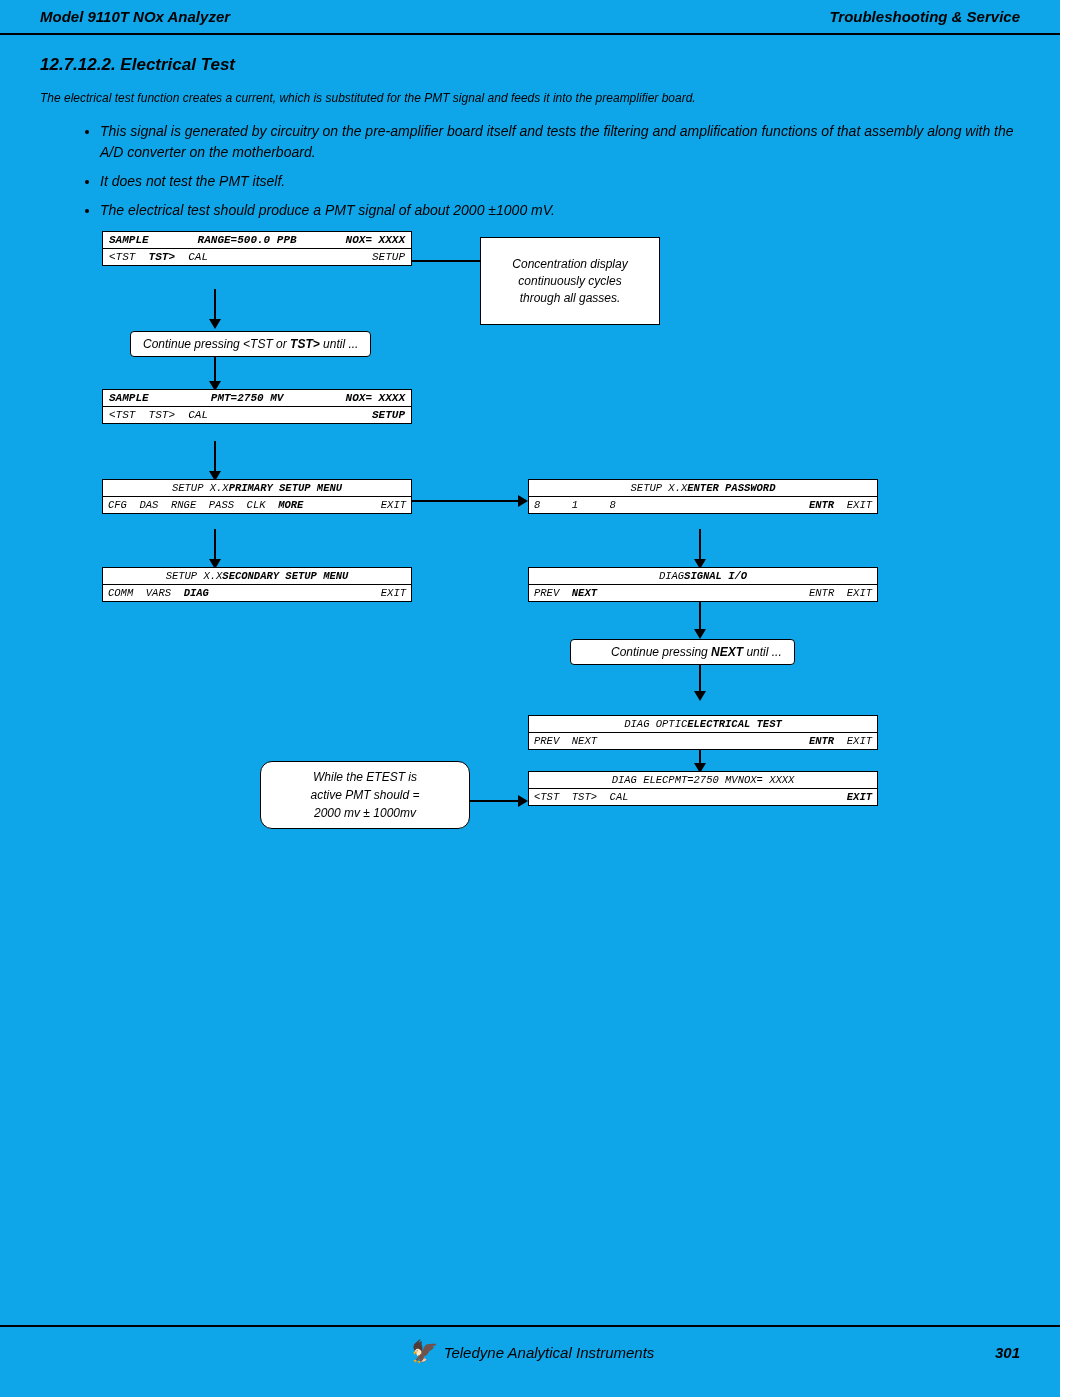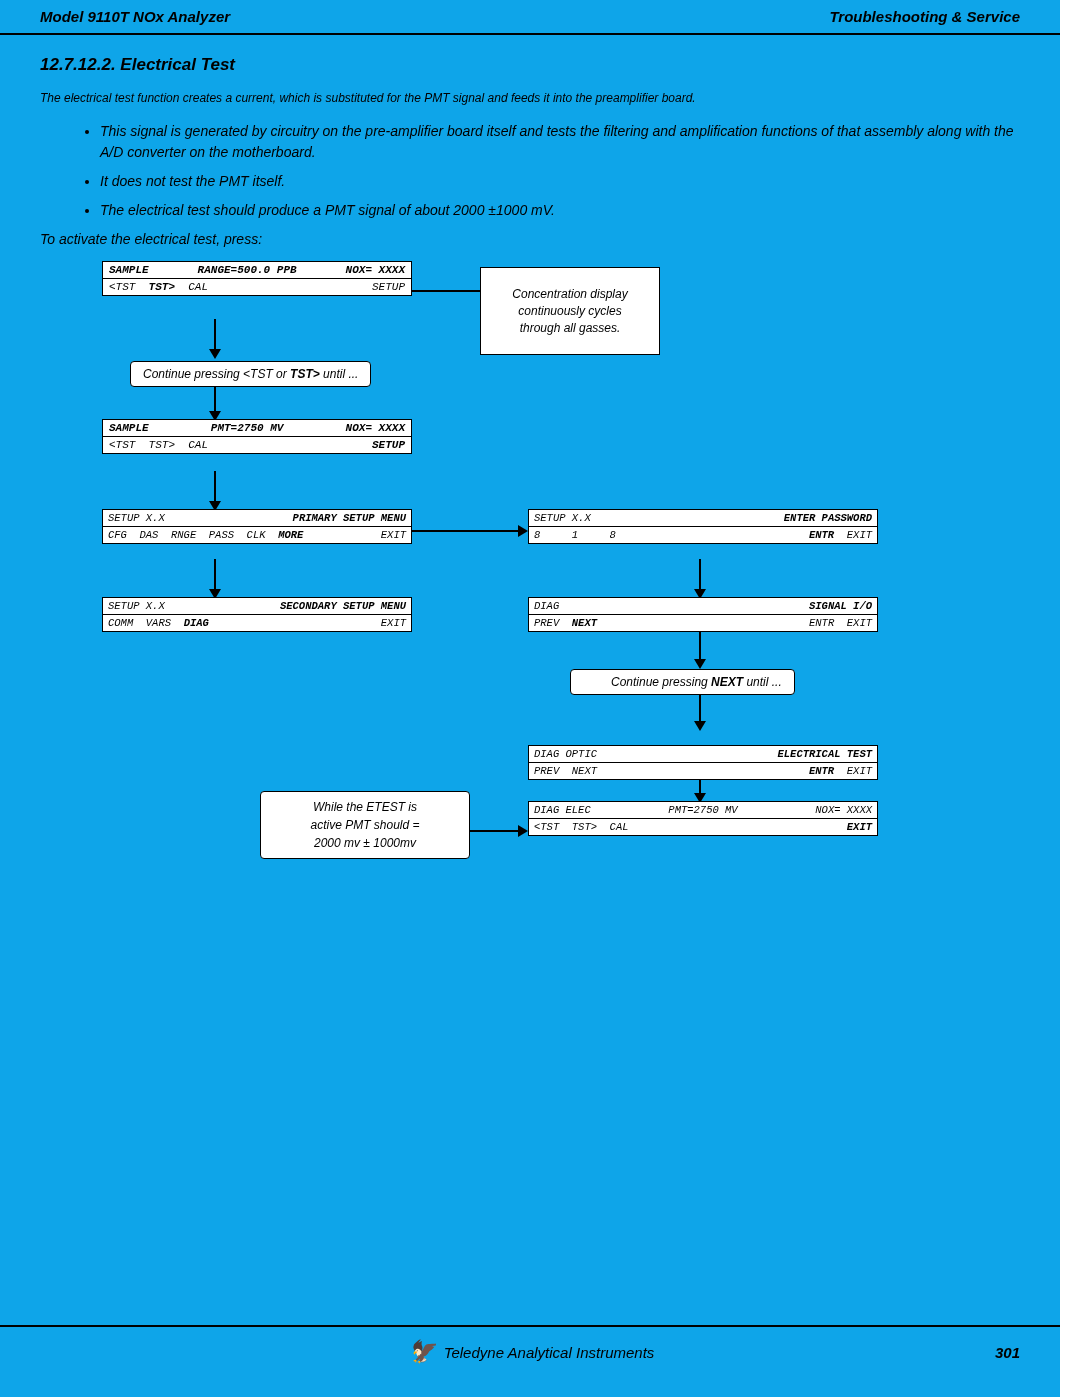--- a/index.html
+++ b/index.html
@@ -213,7 +213,6 @@
       <li>The electrical test should produce a PMT signal of about 2000 ±1000 mV.</li>
     </ul>
 
-    <p class="activate-text">To activate the electrical test, press:</p>
 
     <div class="diagram">
 

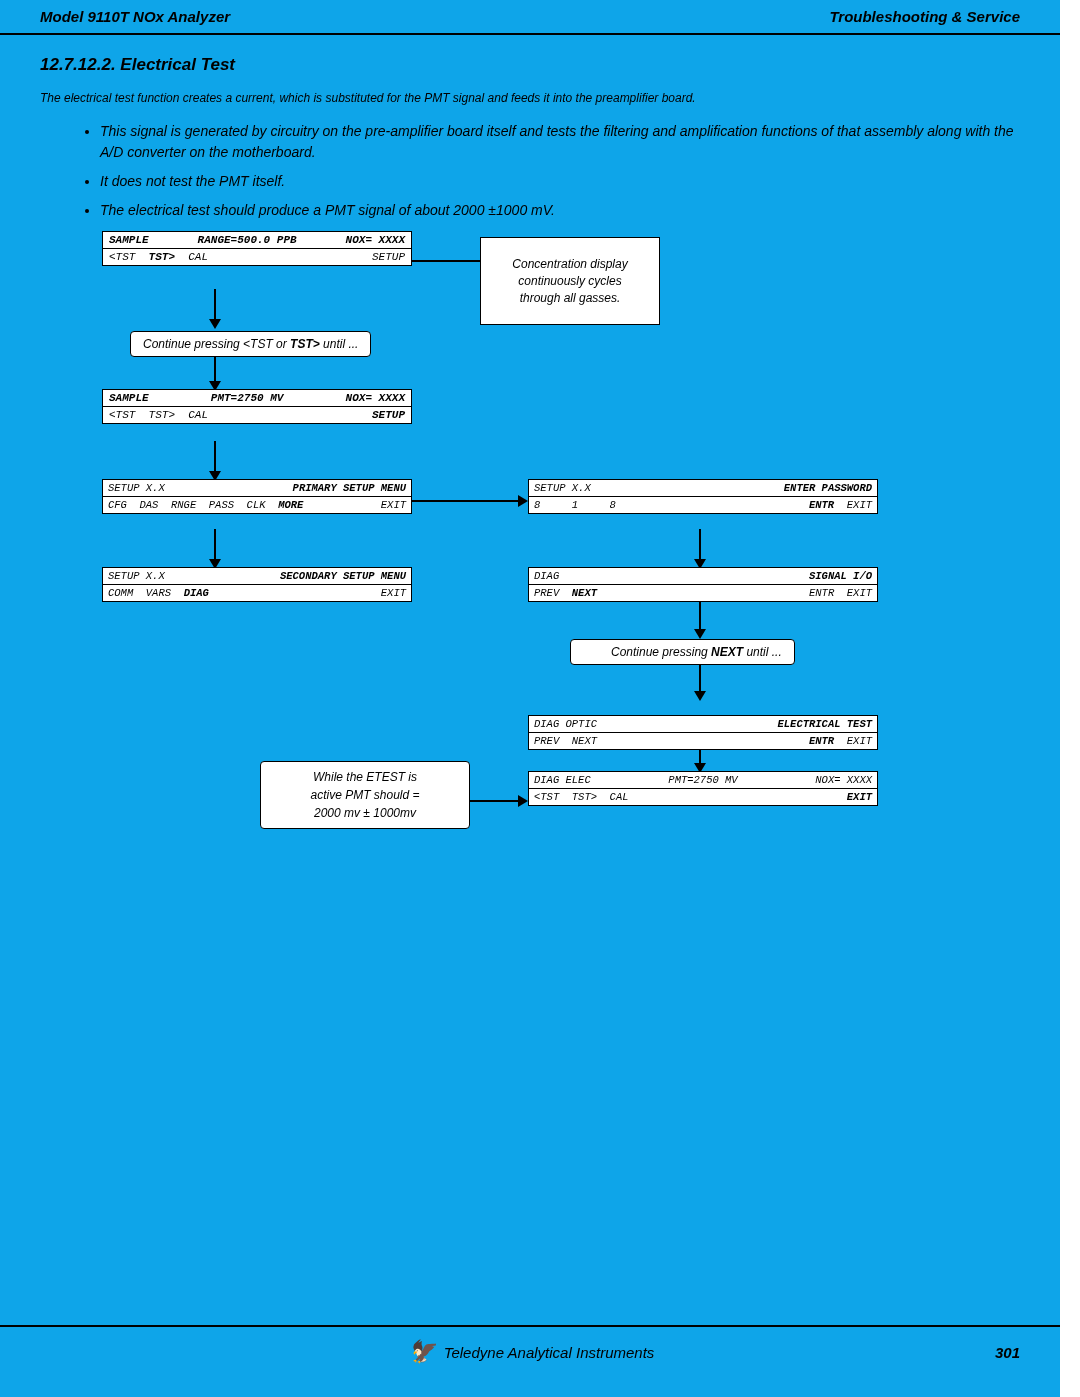--- a/index.html
+++ b/index.html
@@ -175,7 +175,7 @@
     
     .setup-line1 {
       display: flex;
-      justify-content: space-between;
+      justify-content: center;
       align-items: center;
       padding: 2px 5px;
       border-bottom: 1px solid #000;

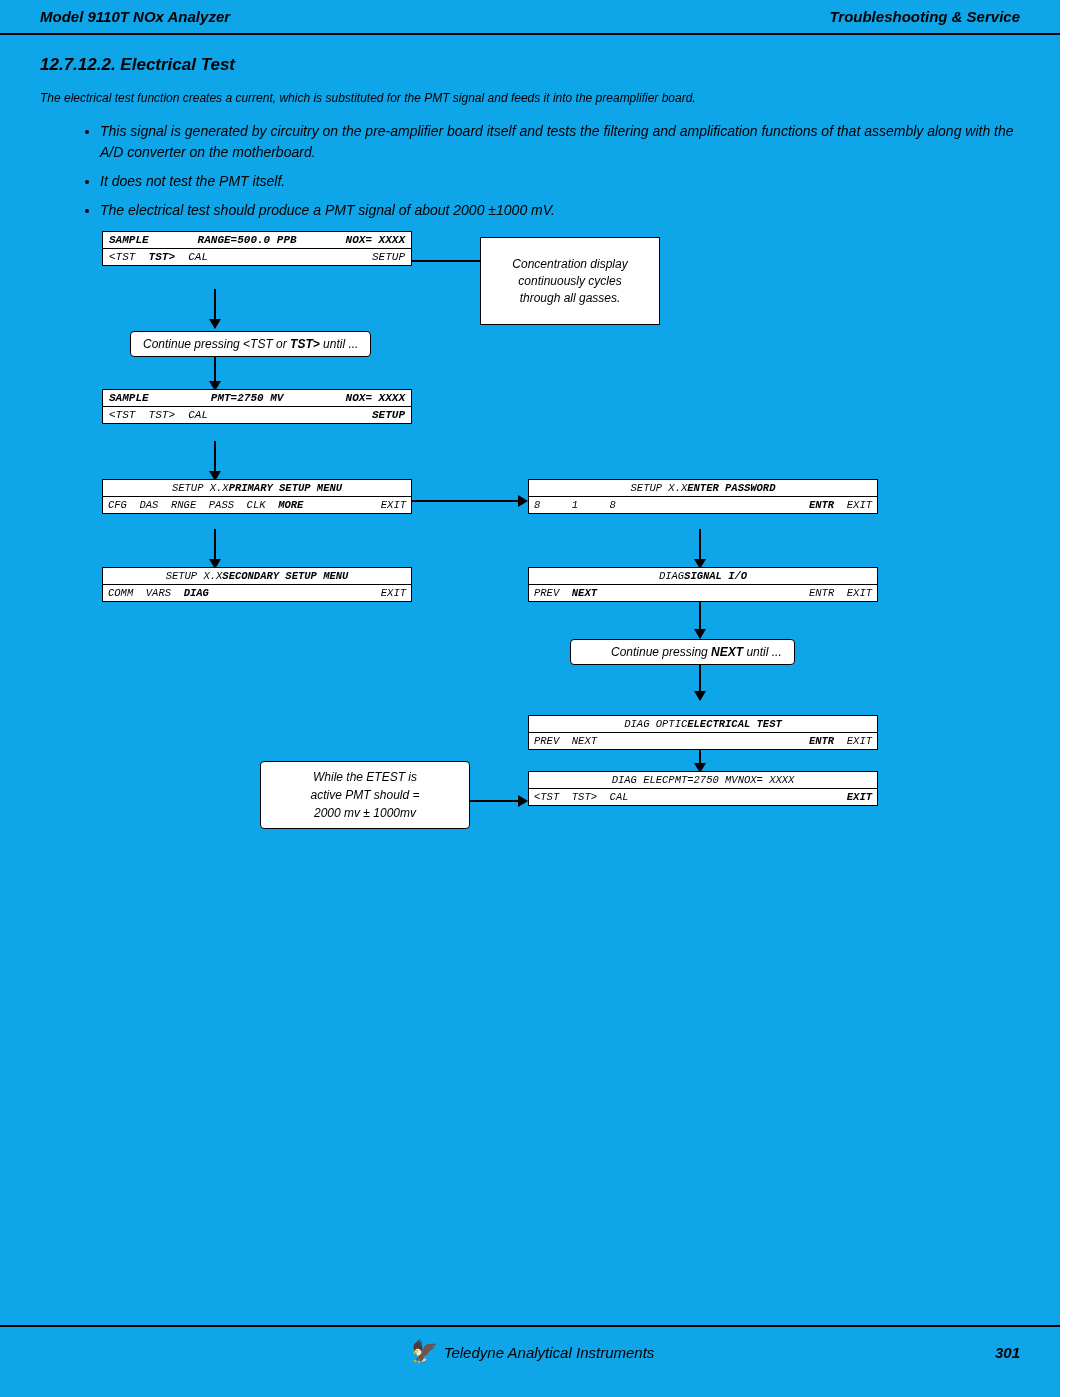--- a/index.html
+++ b/index.html
@@ -163,7 +163,7 @@
     .etest-box {
       position: absolute;
       border: 1px solid #000;
-      border-radius: 4px;
+      border-radius: 12px;
       background: #fff;
       font-size: 12px;
       padding: 6px 12px;

